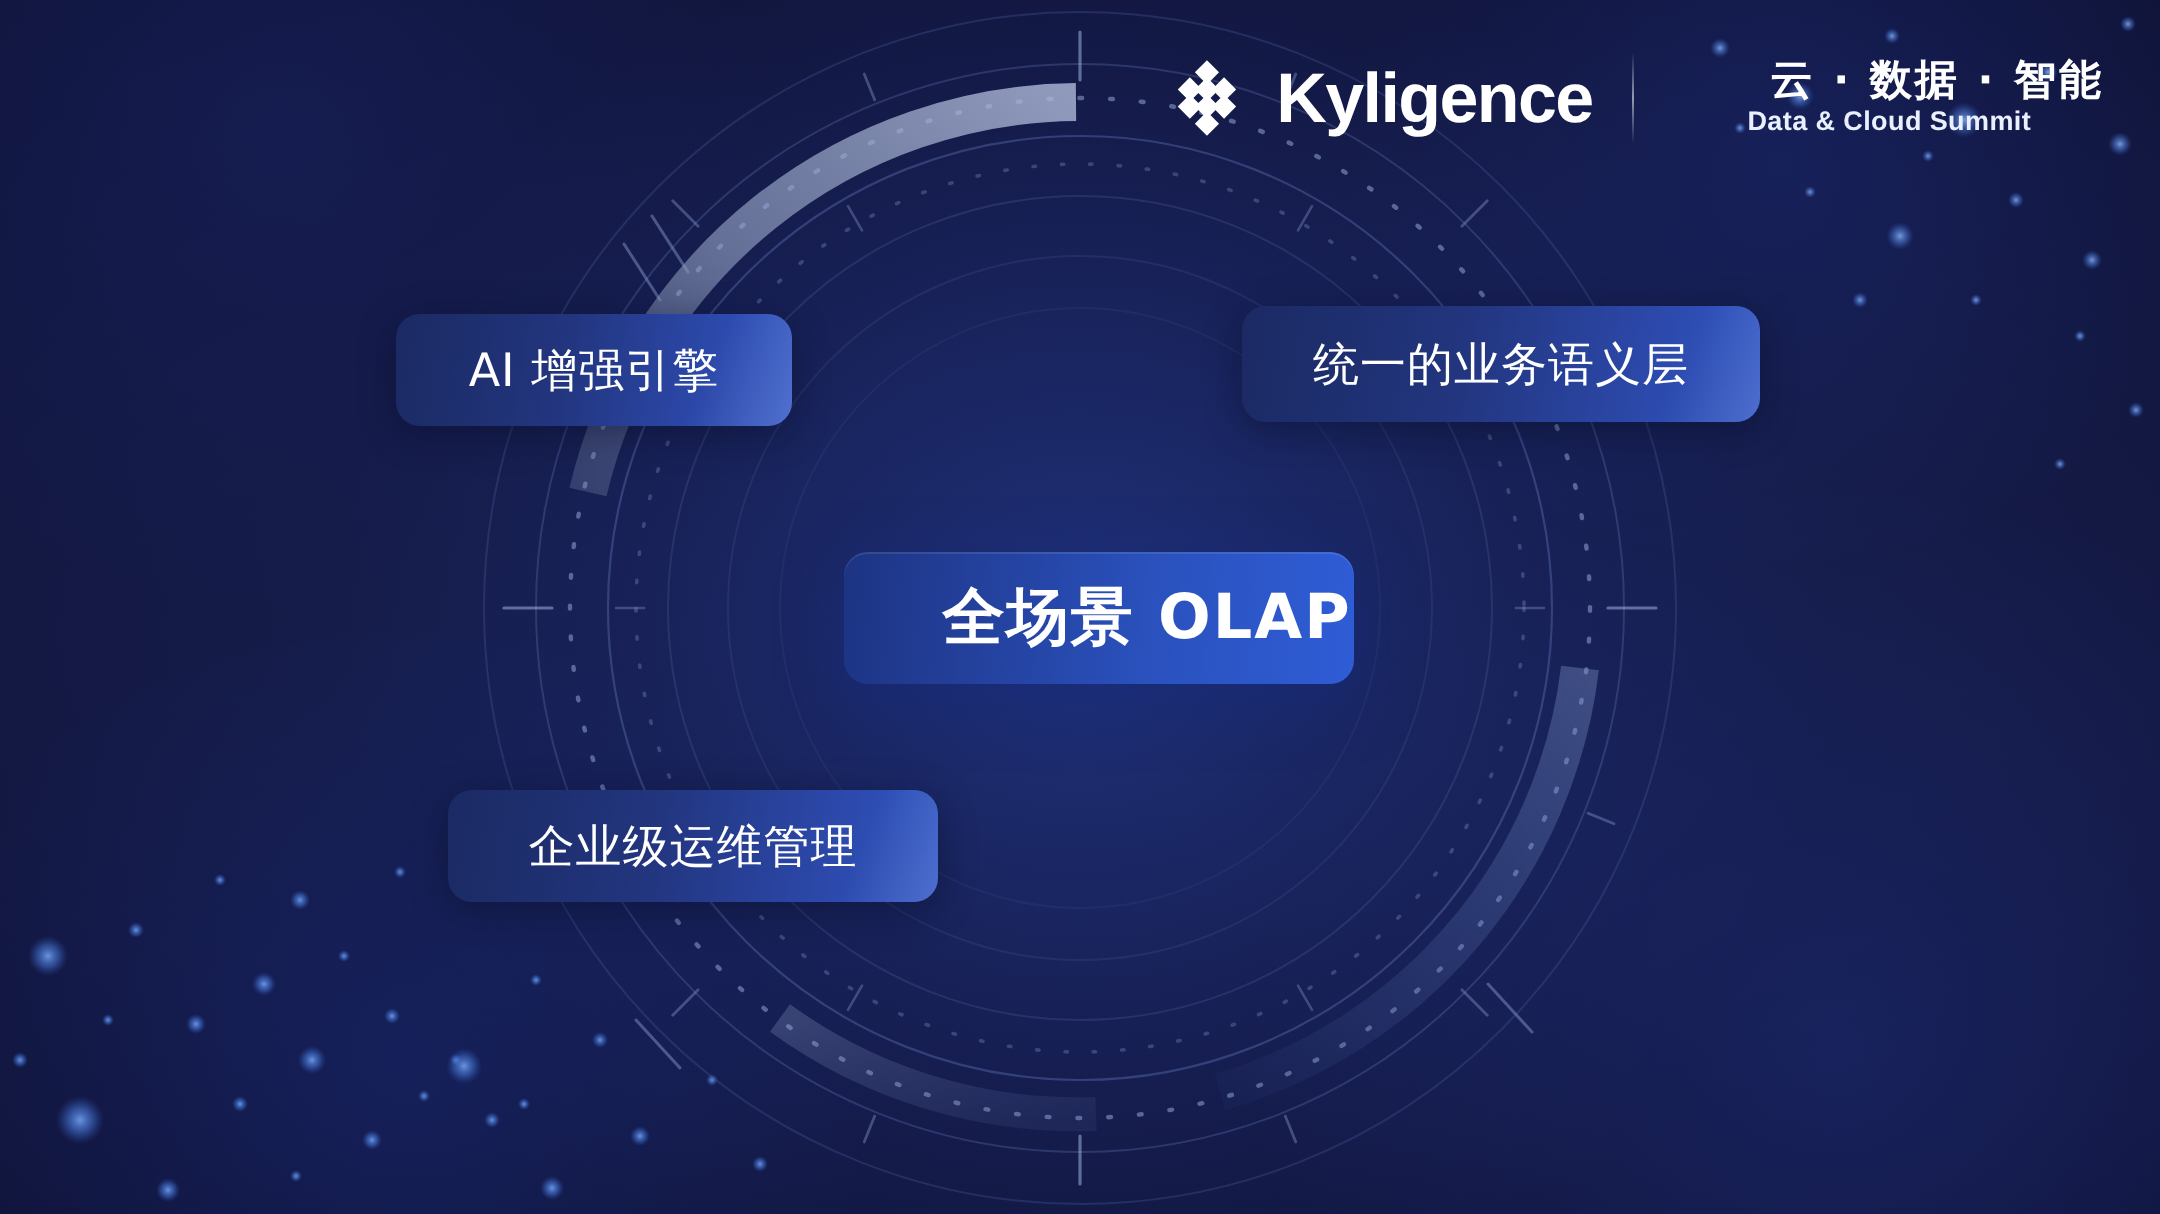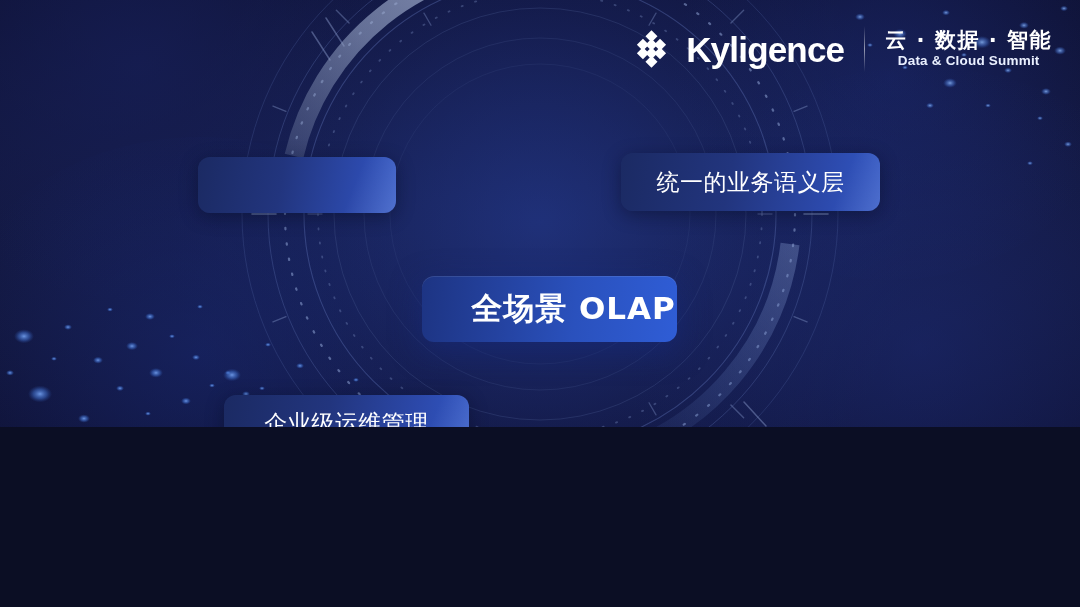--- a/index.html
+++ b/index.html
@@ -8,7 +8,7 @@
 
   .slide{
     position:relative;
-    width:1080px; height:427px;
+    width:1080px; height:607px;
     overflow:hidden;
     font-family:"Liberation Sans","DejaVu Sans",sans-serif;
     background:

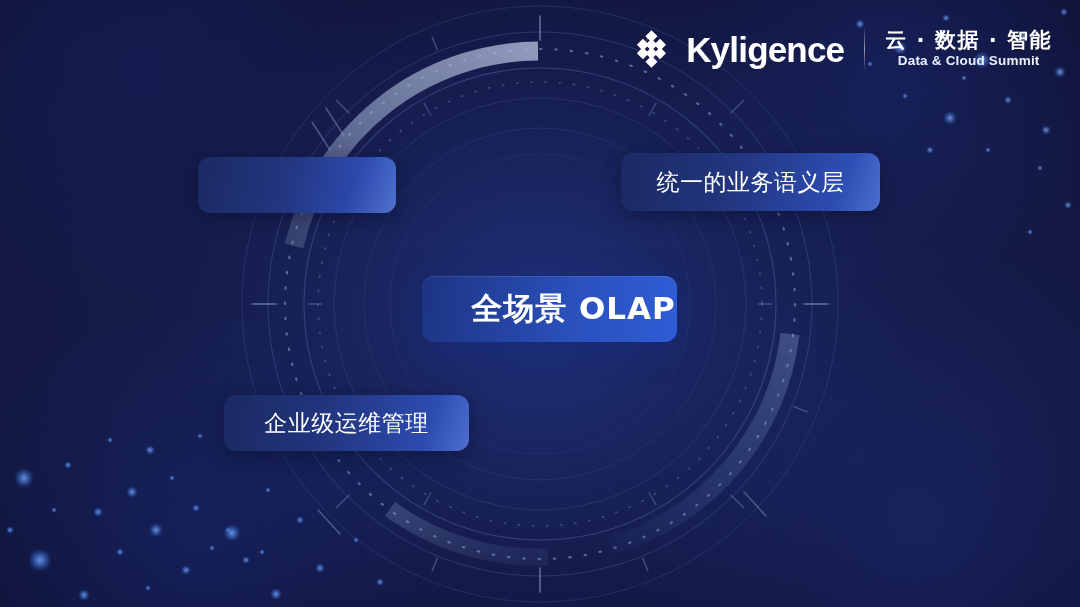--- a/index.html
+++ b/index.html
@@ -71,7 +71,7 @@
   .brand-sub{ display:flex; flex-direction:column; align-items:center; gap:3px; }
   .brand-sub-cn{
     font-size:21px; color:#ffffff; letter-spacing:1.5px; line-height:1;
-    font-family:"DejaVu Sans","Liberation Sans",sans-serif; font-weight:600;
+    font-family:"DejaVu Sans","Liberation Sans",sans-serif; font-weight:600;margin-left:48px;
   }
   .brand-sub-en{
     font-size:13.5px; color:#eaf0ff; letter-spacing:.2px; line-height:1; font-weight:700;

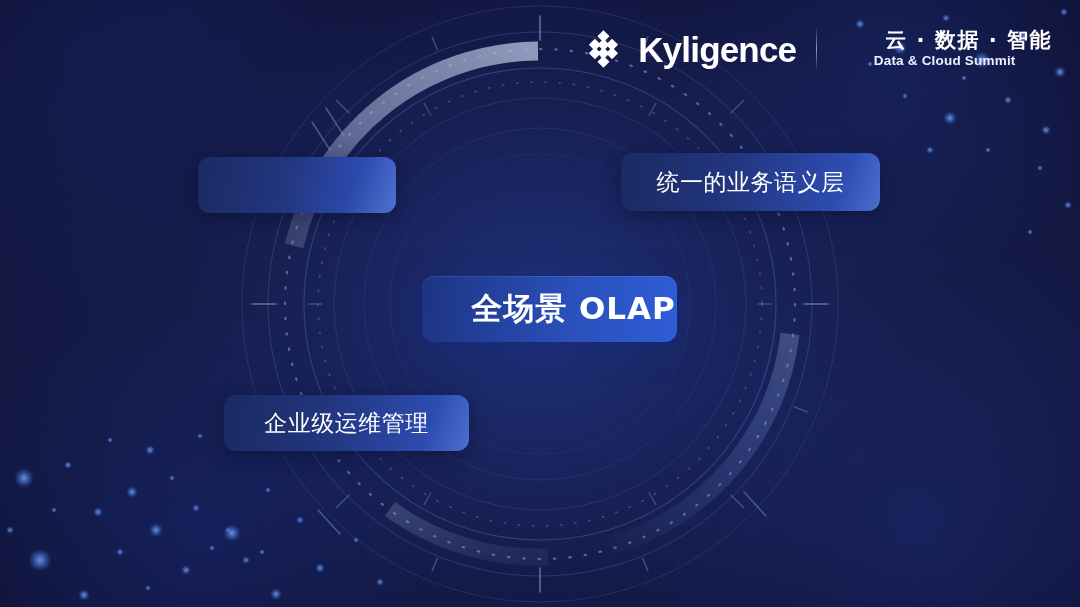--- a/index.html
+++ b/index.html
@@ -298,6 +298,7 @@
 
   <div class="pill pill-sat" id="pill-ai">
     <span class="sheen"></span>
+    <span class="txt">AI 增强引擎</span>
   </div>
 
   <div class="pill pill-sat" id="pill-semantic">

